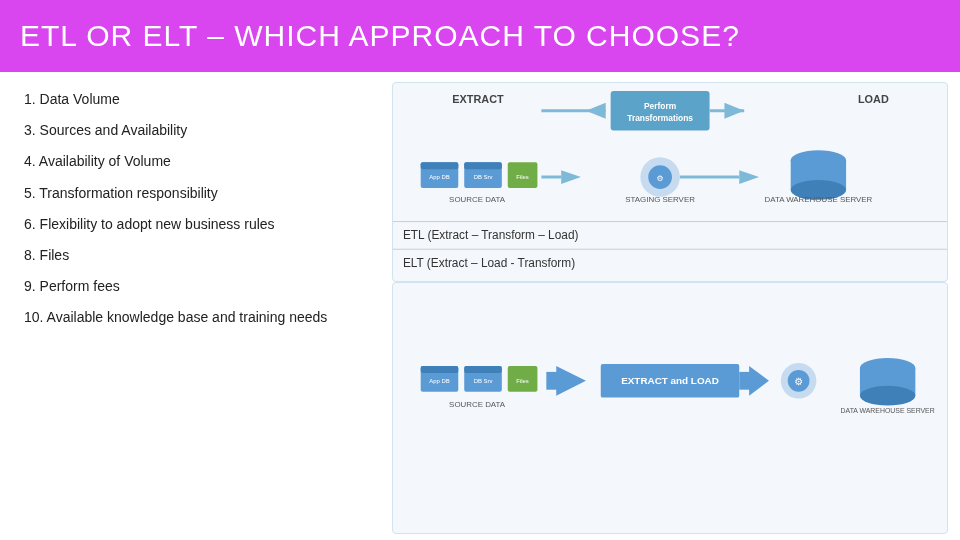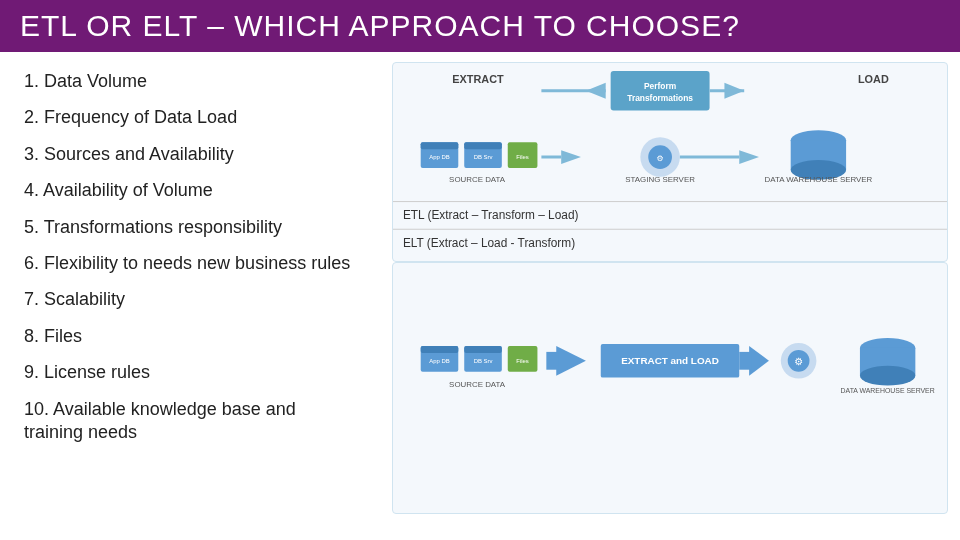--- a/index.html
+++ b/index.html
@@ -12,9 +12,9 @@
     }
 
     .header {
-      background: #701a75;
+      background: #d946ef;
       padding: 12px 20px;
-      height: 52px;
+      height: 72px;
       display: flex;
       align-items: center;
     }

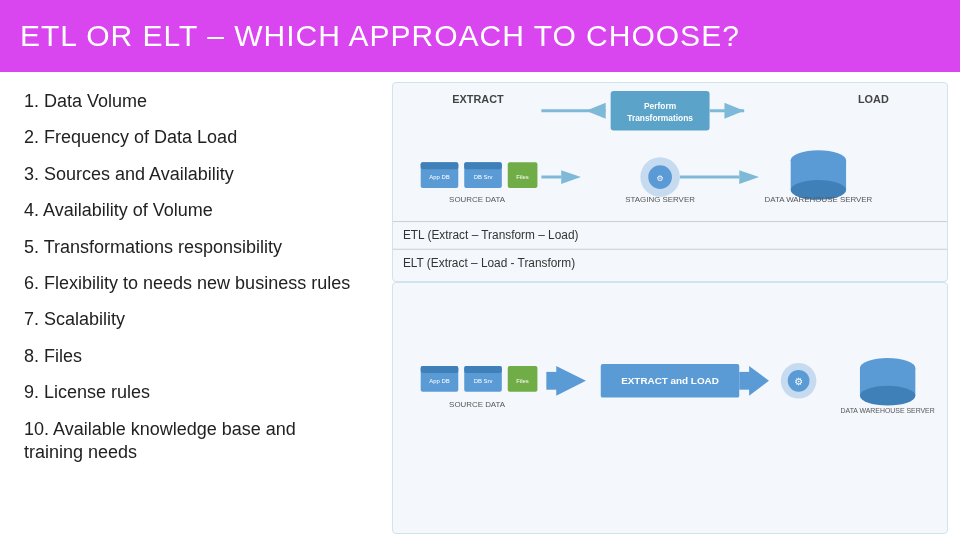--- a/index.html
+++ b/index.html
@@ -38,7 +38,7 @@
     }
 
     .list-item {
-      font-size: 18px;
+      font-size: 14px;
       color: #222;
       margin-bottom: 13px;
       line-height: 1.3;

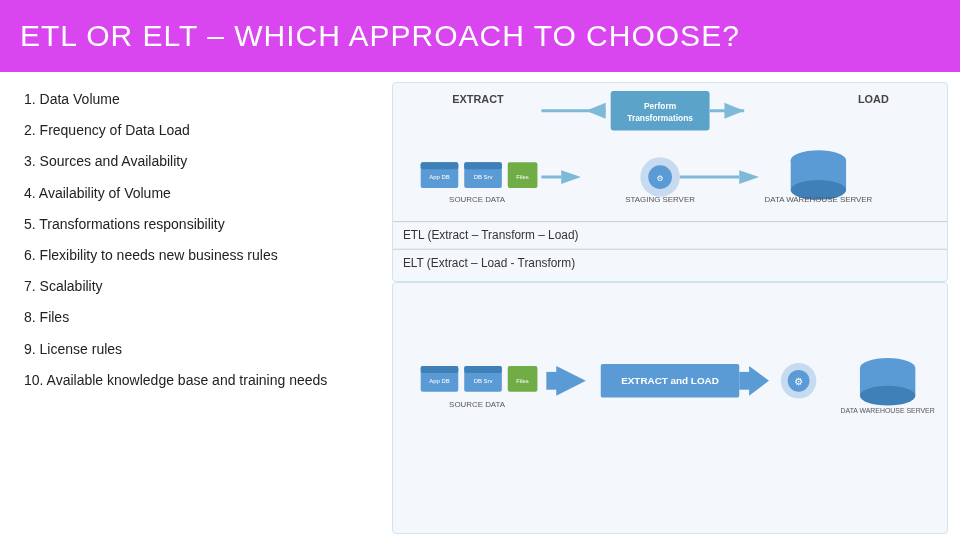--- a/index.html
+++ b/index.html
@@ -100,9 +100,6 @@
       <span>1. </span><span>Data Volume</span>
     </div>
     <div class="list-item">
-      <span>2. </span><span>Frequency of Data Load</span>
-    </div>
-    <div class="list-item">
       <span>3. </span><span>Sources and Availability</span>
     </div>
     <div class="list-item">

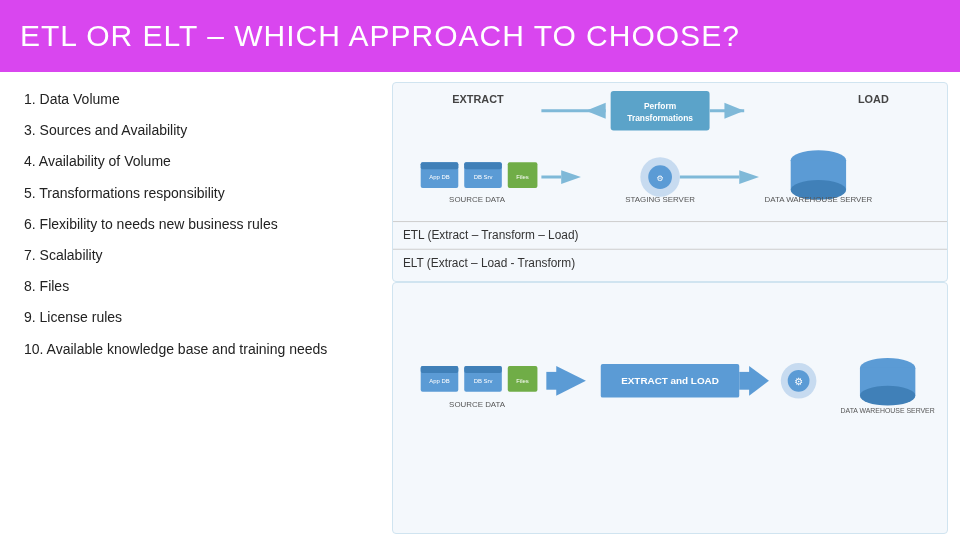--- a/index.html
+++ b/index.html
@@ -106,7 +106,7 @@
       <span>4. </span><span>Availability of Volume</span>
     </div>
     <div class="list-item">
-      <span>5. </span><span>Transformations responsibility</span>
+      <span>5. </span><span>Transformation responsibility</span>
     </div>
     <div class="list-item">
       <span>6. </span><span>Flexibility to needs new business rules</span>

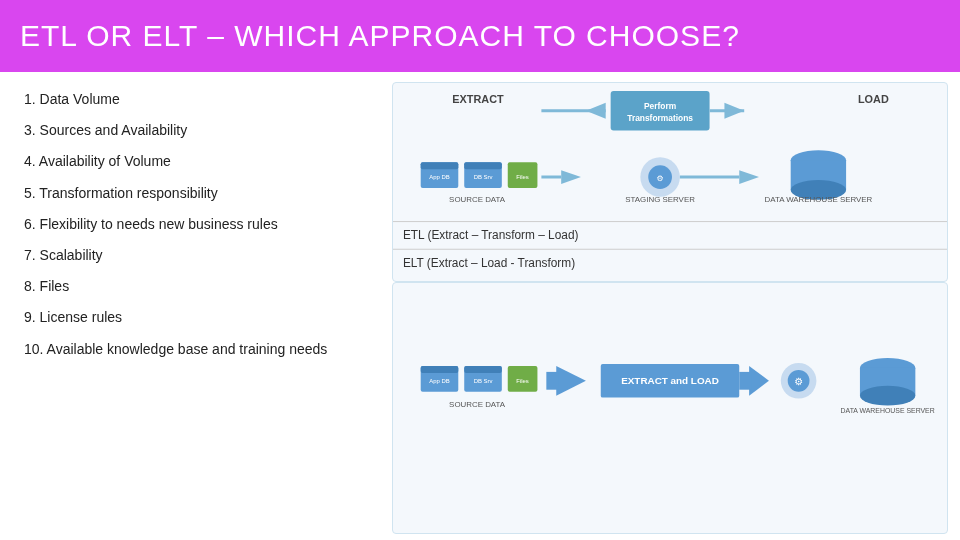--- a/index.html
+++ b/index.html
@@ -109,7 +109,7 @@
       <span>5. </span><span>Transformation responsibility</span>
     </div>
     <div class="list-item">
-      <span>6. </span><span>Flexibility to needs new business rules</span>
+      <span>6. </span><span>Flexibility to adopt new business rules</span>
     </div>
     <div class="list-item">
       <span>7. </span><span>Scalability</span>

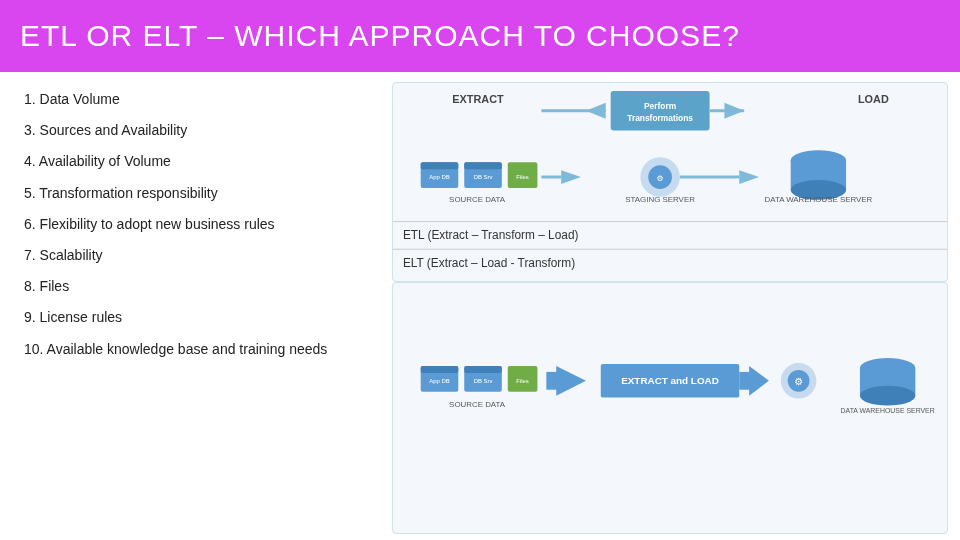--- a/index.html
+++ b/index.html
@@ -112,9 +112,6 @@
       <span>6. </span><span>Flexibility to adopt new business rules</span>
     </div>
     <div class="list-item">
-      <span>7. </span><span>Scalability</span>
-    </div>
-    <div class="list-item">
       <span>8. </span><span>Files</span>
     </div>
     <div class="list-item">

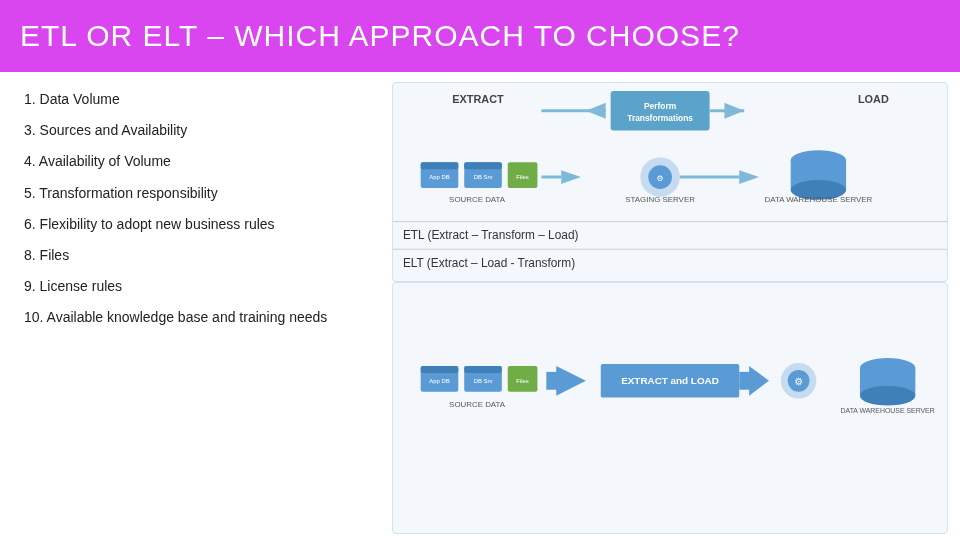--- a/index.html
+++ b/index.html
@@ -115,7 +115,7 @@
       <span>8. </span><span>Files</span>
     </div>
     <div class="list-item">
-      <span>9. </span><span>License rules</span>
+      <span>9. </span><span>Perform fees</span>
     </div>
     <div class="list-item list-item-10">
       <span>10. </span><span>Available knowledge base and training needs</span>

